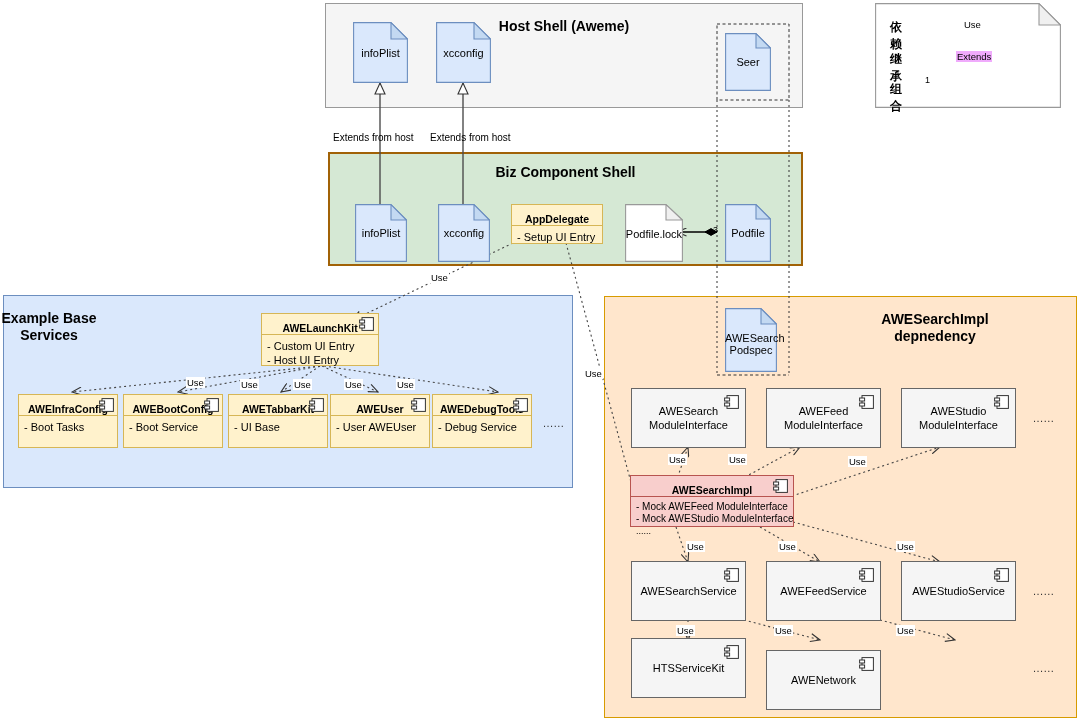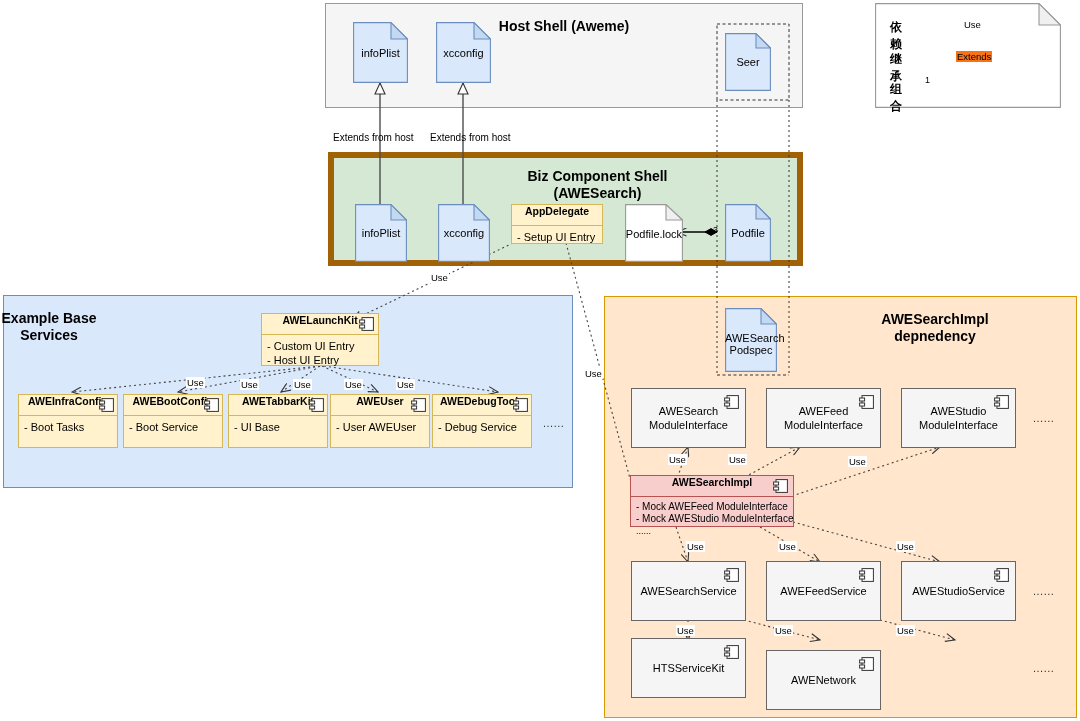--- a/index.html
+++ b/index.html
@@ -443,7 +443,7 @@
   </div>
   <div class="legend" style="left:0;top:0;">
     <div class="ltext" style="left:890px;top:51px;">继承</div>
-    <div class="edge-label nb" style="left:956px;top:51px;background:#f97316;">Extends</div>
+    <div class="edge-label nb" style="left:956px;top:51px;background:#f0abfc;">Extends</div>
   </div>
   <div class="legend" style="left:0;top:0;">
     <div class="ltext" style="left:890px;top:81px;">组合</div>

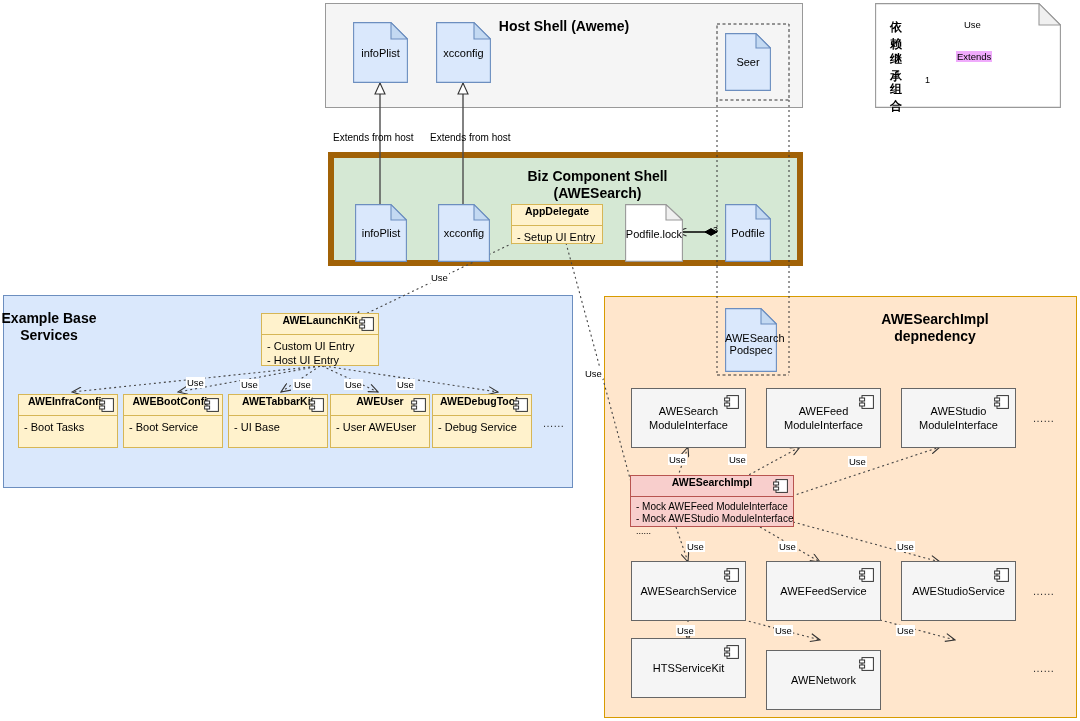--- a/index.html
+++ b/index.html
@@ -11,7 +11,7 @@
   
   .group{position:absolute;box-sizing:border-box;}
   .grp-host{background:#f5f5f5;border:1px solid #999999;}
-  .grp-biz{background:#d5e8d4;border:6px solid #a16207;padding-left:32px;}
+  .grp-biz{background:#d5e8d4;border:2px solid #a16207;}
   .grp-base{background:#dae8fc;border:1px solid #6c8ebf;}
   .grp-impl{background:#ffe6cc;border:1px solid #d79b00;}
   .grp-title{position:absolute;width:100%;text-align:center;font-weight:bold;

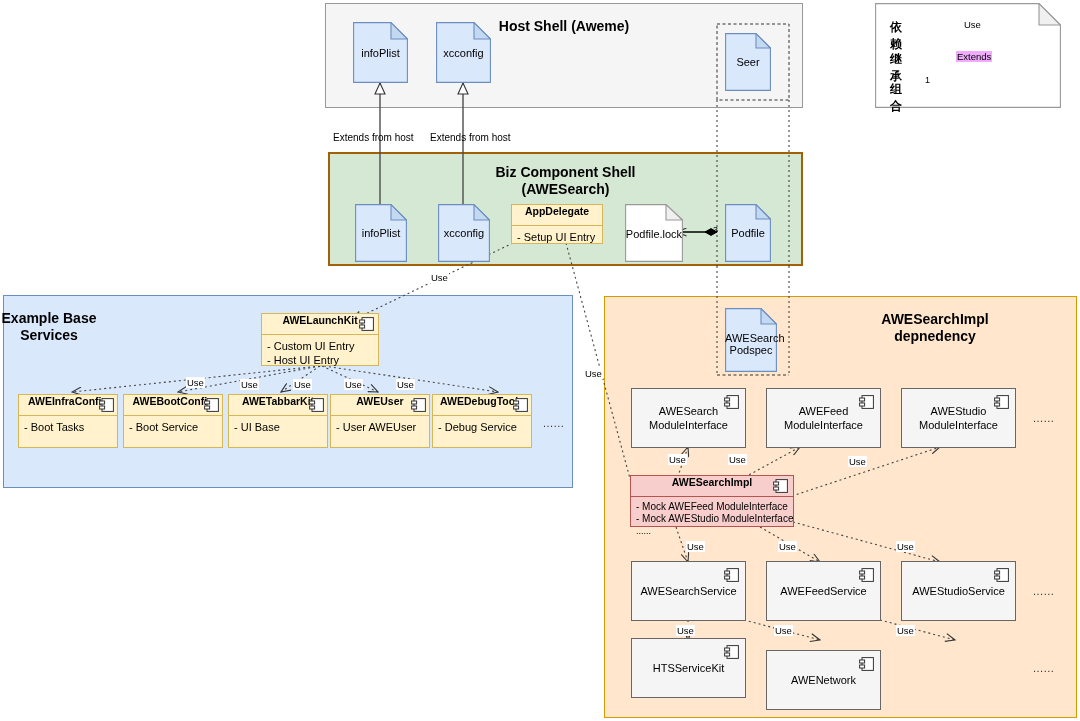--- a/index.html
+++ b/index.html
@@ -70,7 +70,6 @@
 
   <div class="group grp-biz" style="left:328px;top:152px;width:475px;height:114px;">
     <div class="grp-title" style="top:10px;">Biz Component Shell</div>
-    <div class="grp-title" style="top:27px;">(AWESearch)</div>
   </div>
 
   <div class="group grp-base" style="left:3px;top:295px;width:570px;height:193px;padding-left:47px;">

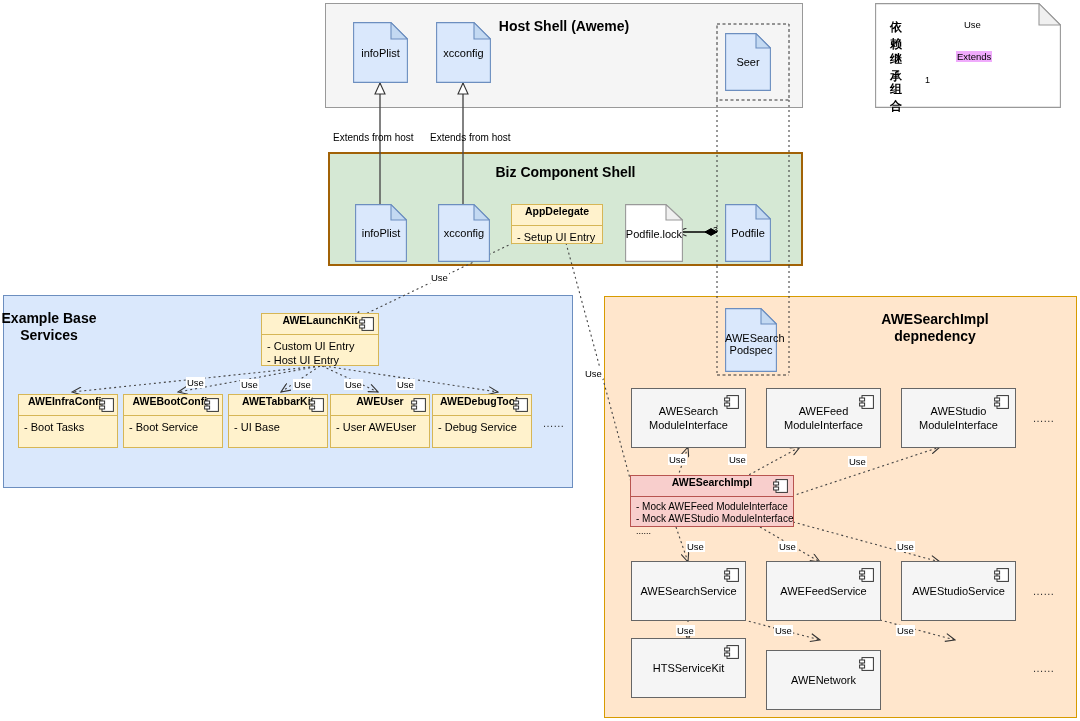--- a/index.html
+++ b/index.html
@@ -30,7 +30,7 @@
   
   .cls{position:absolute;box-sizing:border-box;border:1px solid #666;}
   .cls .hdr{position:relative;box-sizing:border-box;height:21px;
-            display:flex;align-items:flex-start;justify-content:center;
+            display:flex;align-items:flex-end;justify-content:center;
             font-size:10.5px;font-weight:bold;border-bottom:1px solid #666;}
   .cls .body{box-sizing:border-box;padding:4px 5px 0 5px;font-size:11px;
              line-height:14px;text-align:left;}

